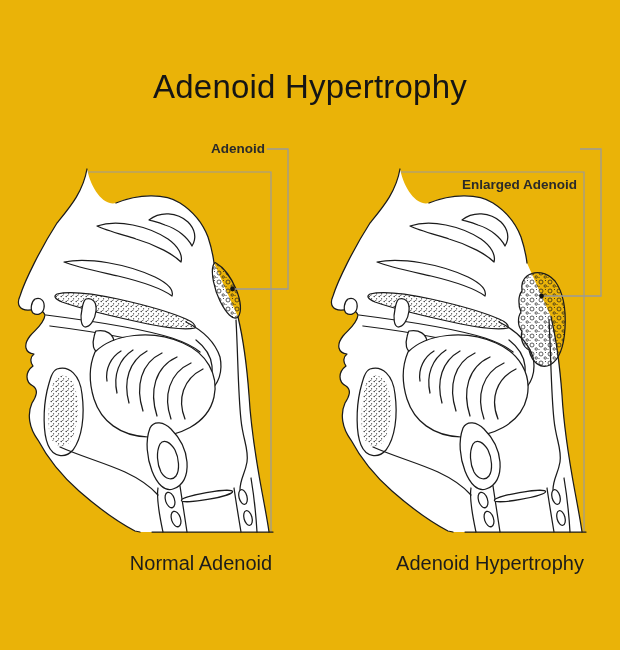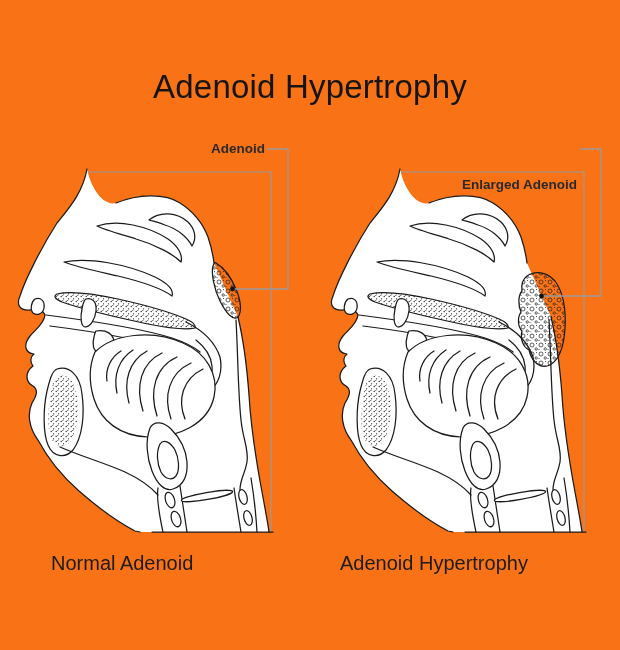--- a/index.html
+++ b/index.html
@@ -3,7 +3,7 @@
 <meta charset="utf-8">
 <style>
   html,body{margin:0;padding:0;background:#ffffff;}
-  #stage{position:relative;width:620px;height:650px;background:#f97316;overflow:hidden;
+  #stage{position:relative;width:620px;height:650px;background:#eab308;overflow:hidden;
          font-family:"Liberation Sans", sans-serif;}
   #art{position:absolute;left:0;top:0;}
   .title{position:absolute;left:0;top:68px;width:620px;text-align:center;

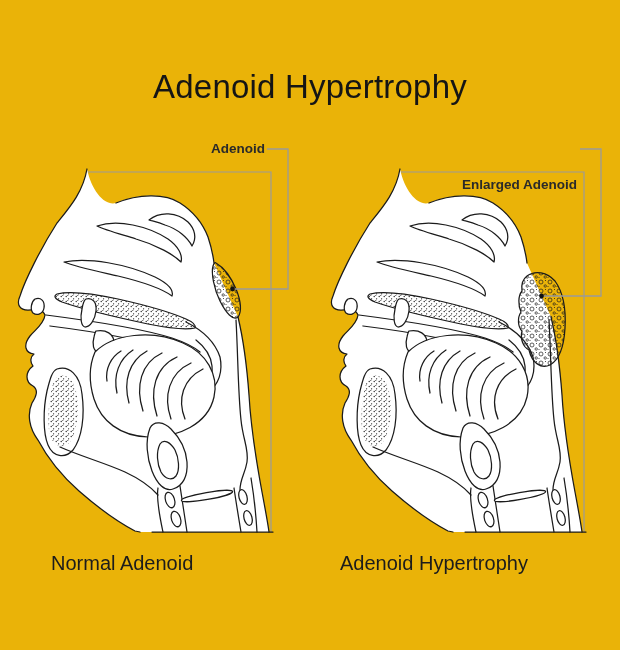--- a/index.html
+++ b/index.html
@@ -11,7 +11,7 @@
   .ann-label{position:absolute;top:141px;font-size:13.5px;font-weight:600;color:#2a2a2a;}
   .ann-left{right:355px;}
   .ann-right{right:43px;margin-top:36px;}
-  .caption{position:absolute;top:552px;width:300px;text-align:left;
+  .caption{position:absolute;top:552px;width:300px;text-align:center;
            font-size:20px;font-weight:500;color:#1c1c1c;}
   .cap-left{left:51px;}
   .cap-right{left:340px;}

